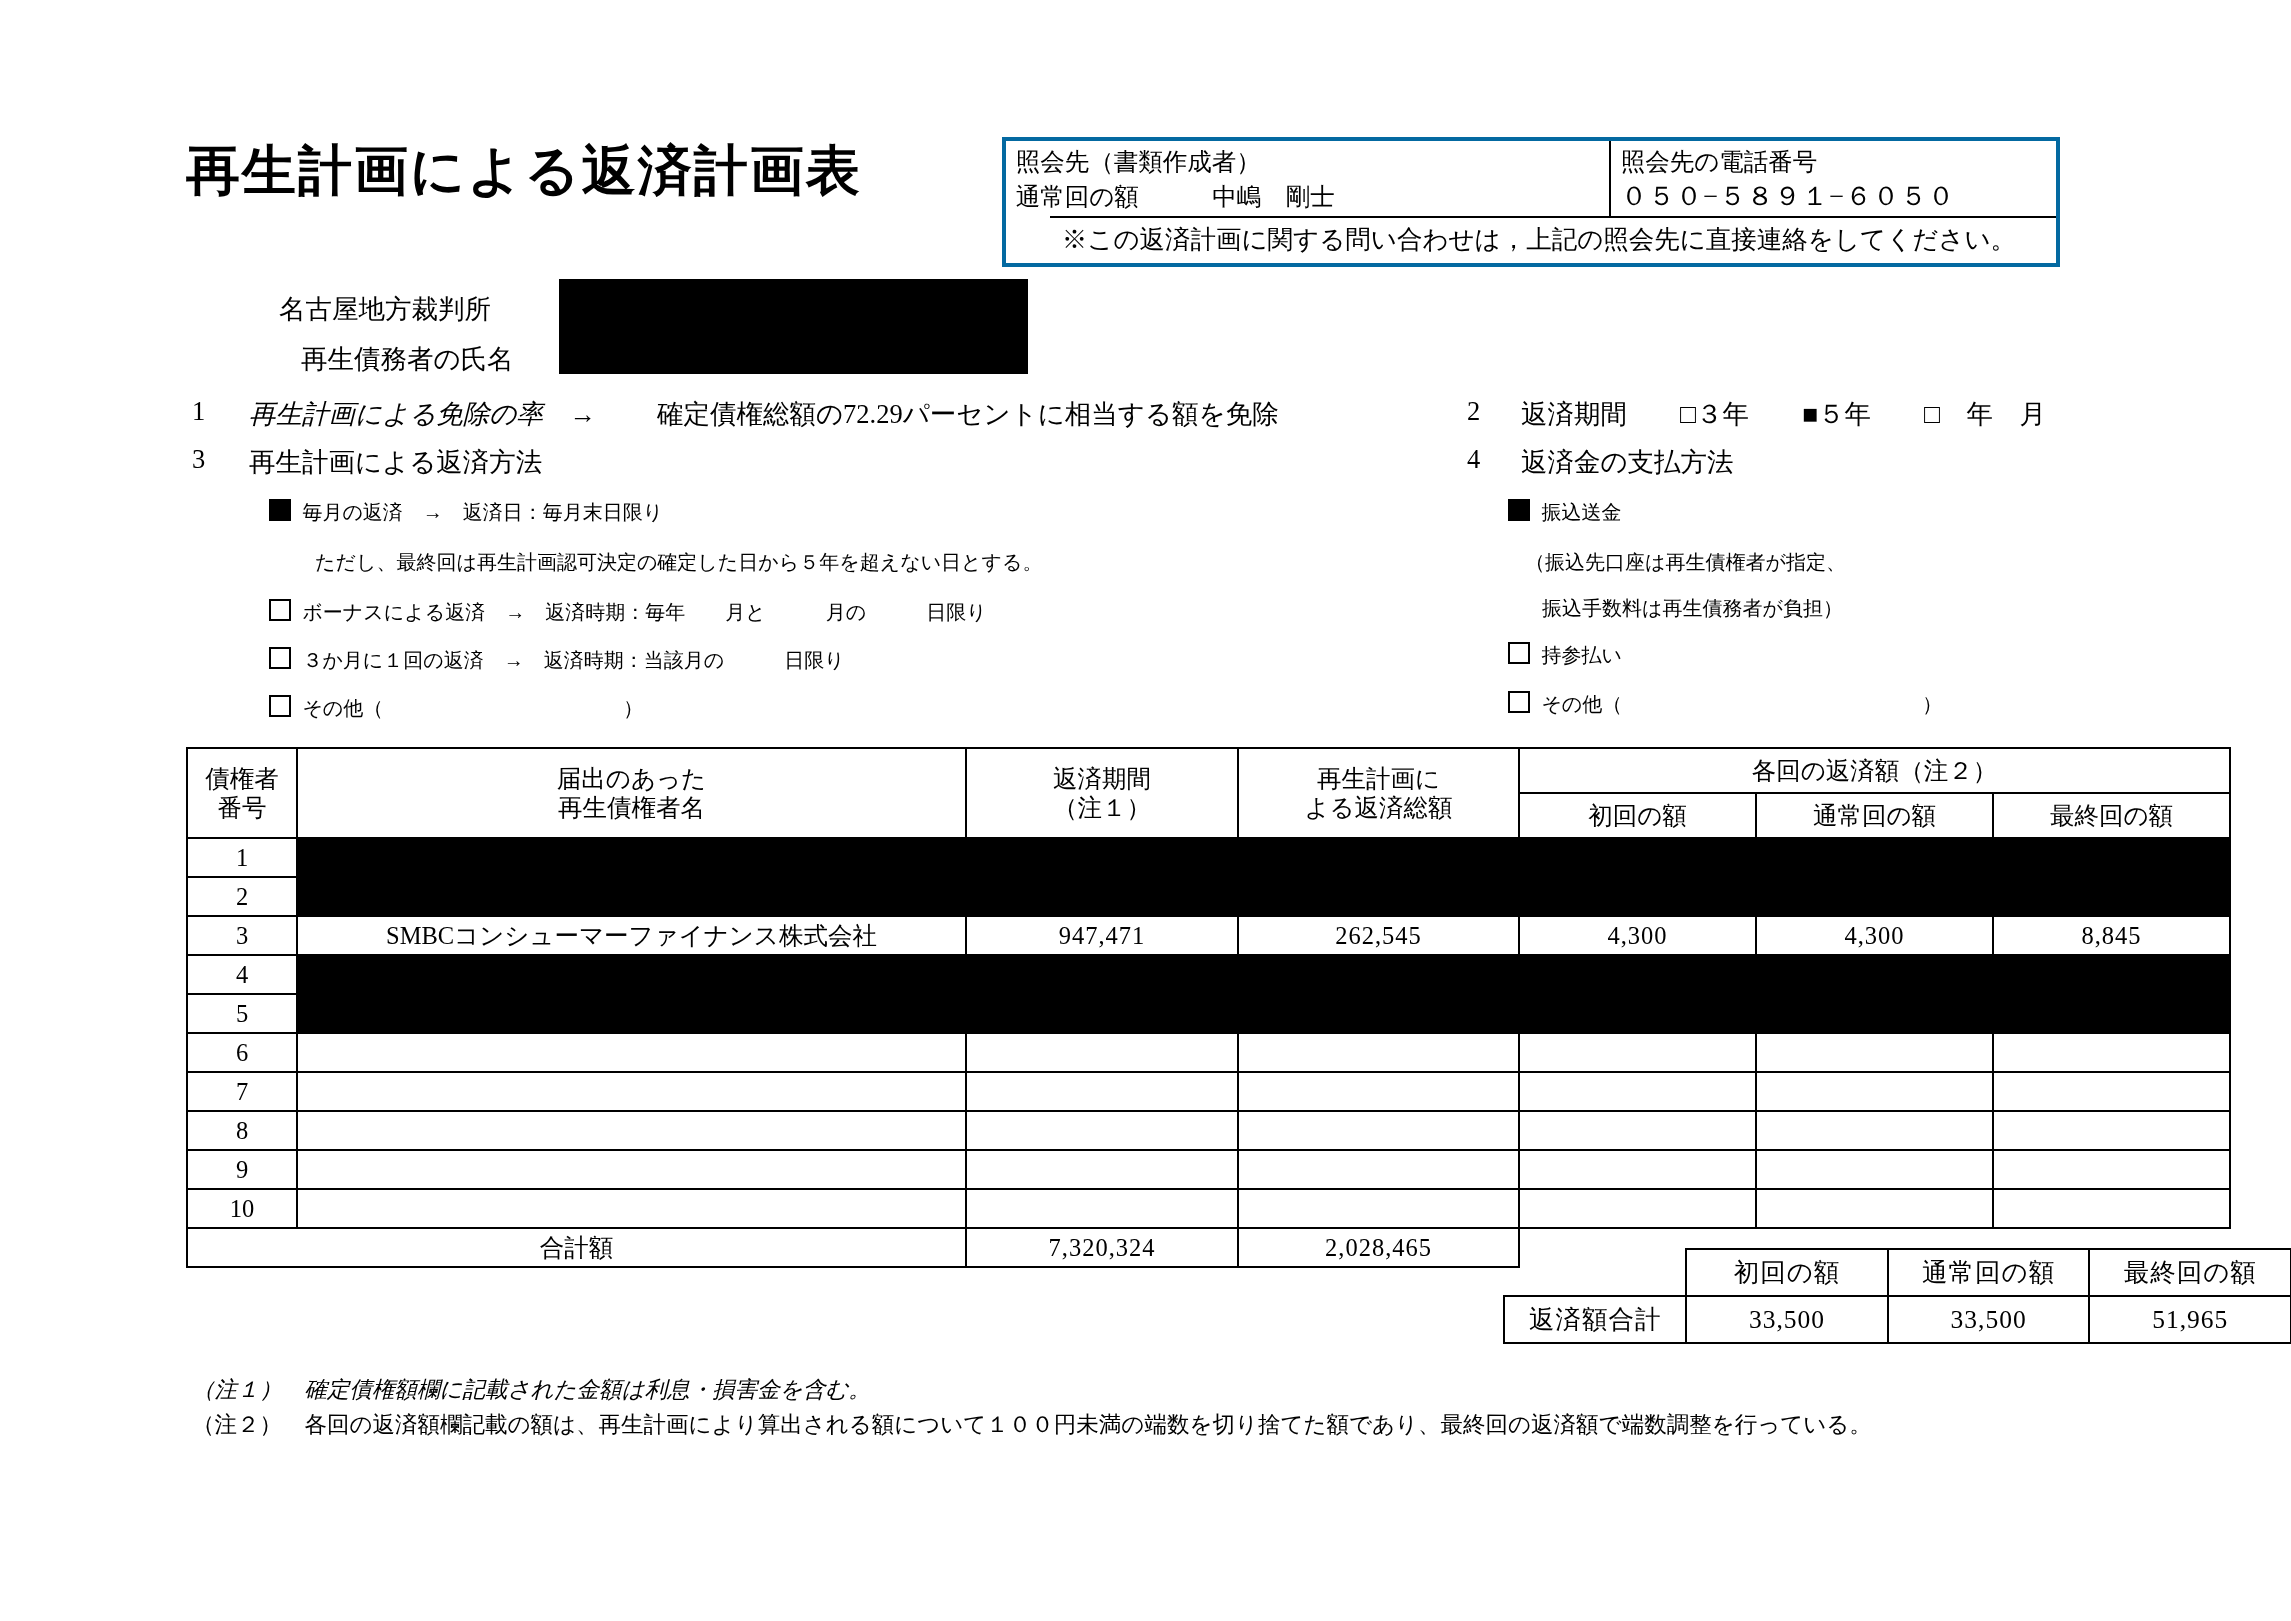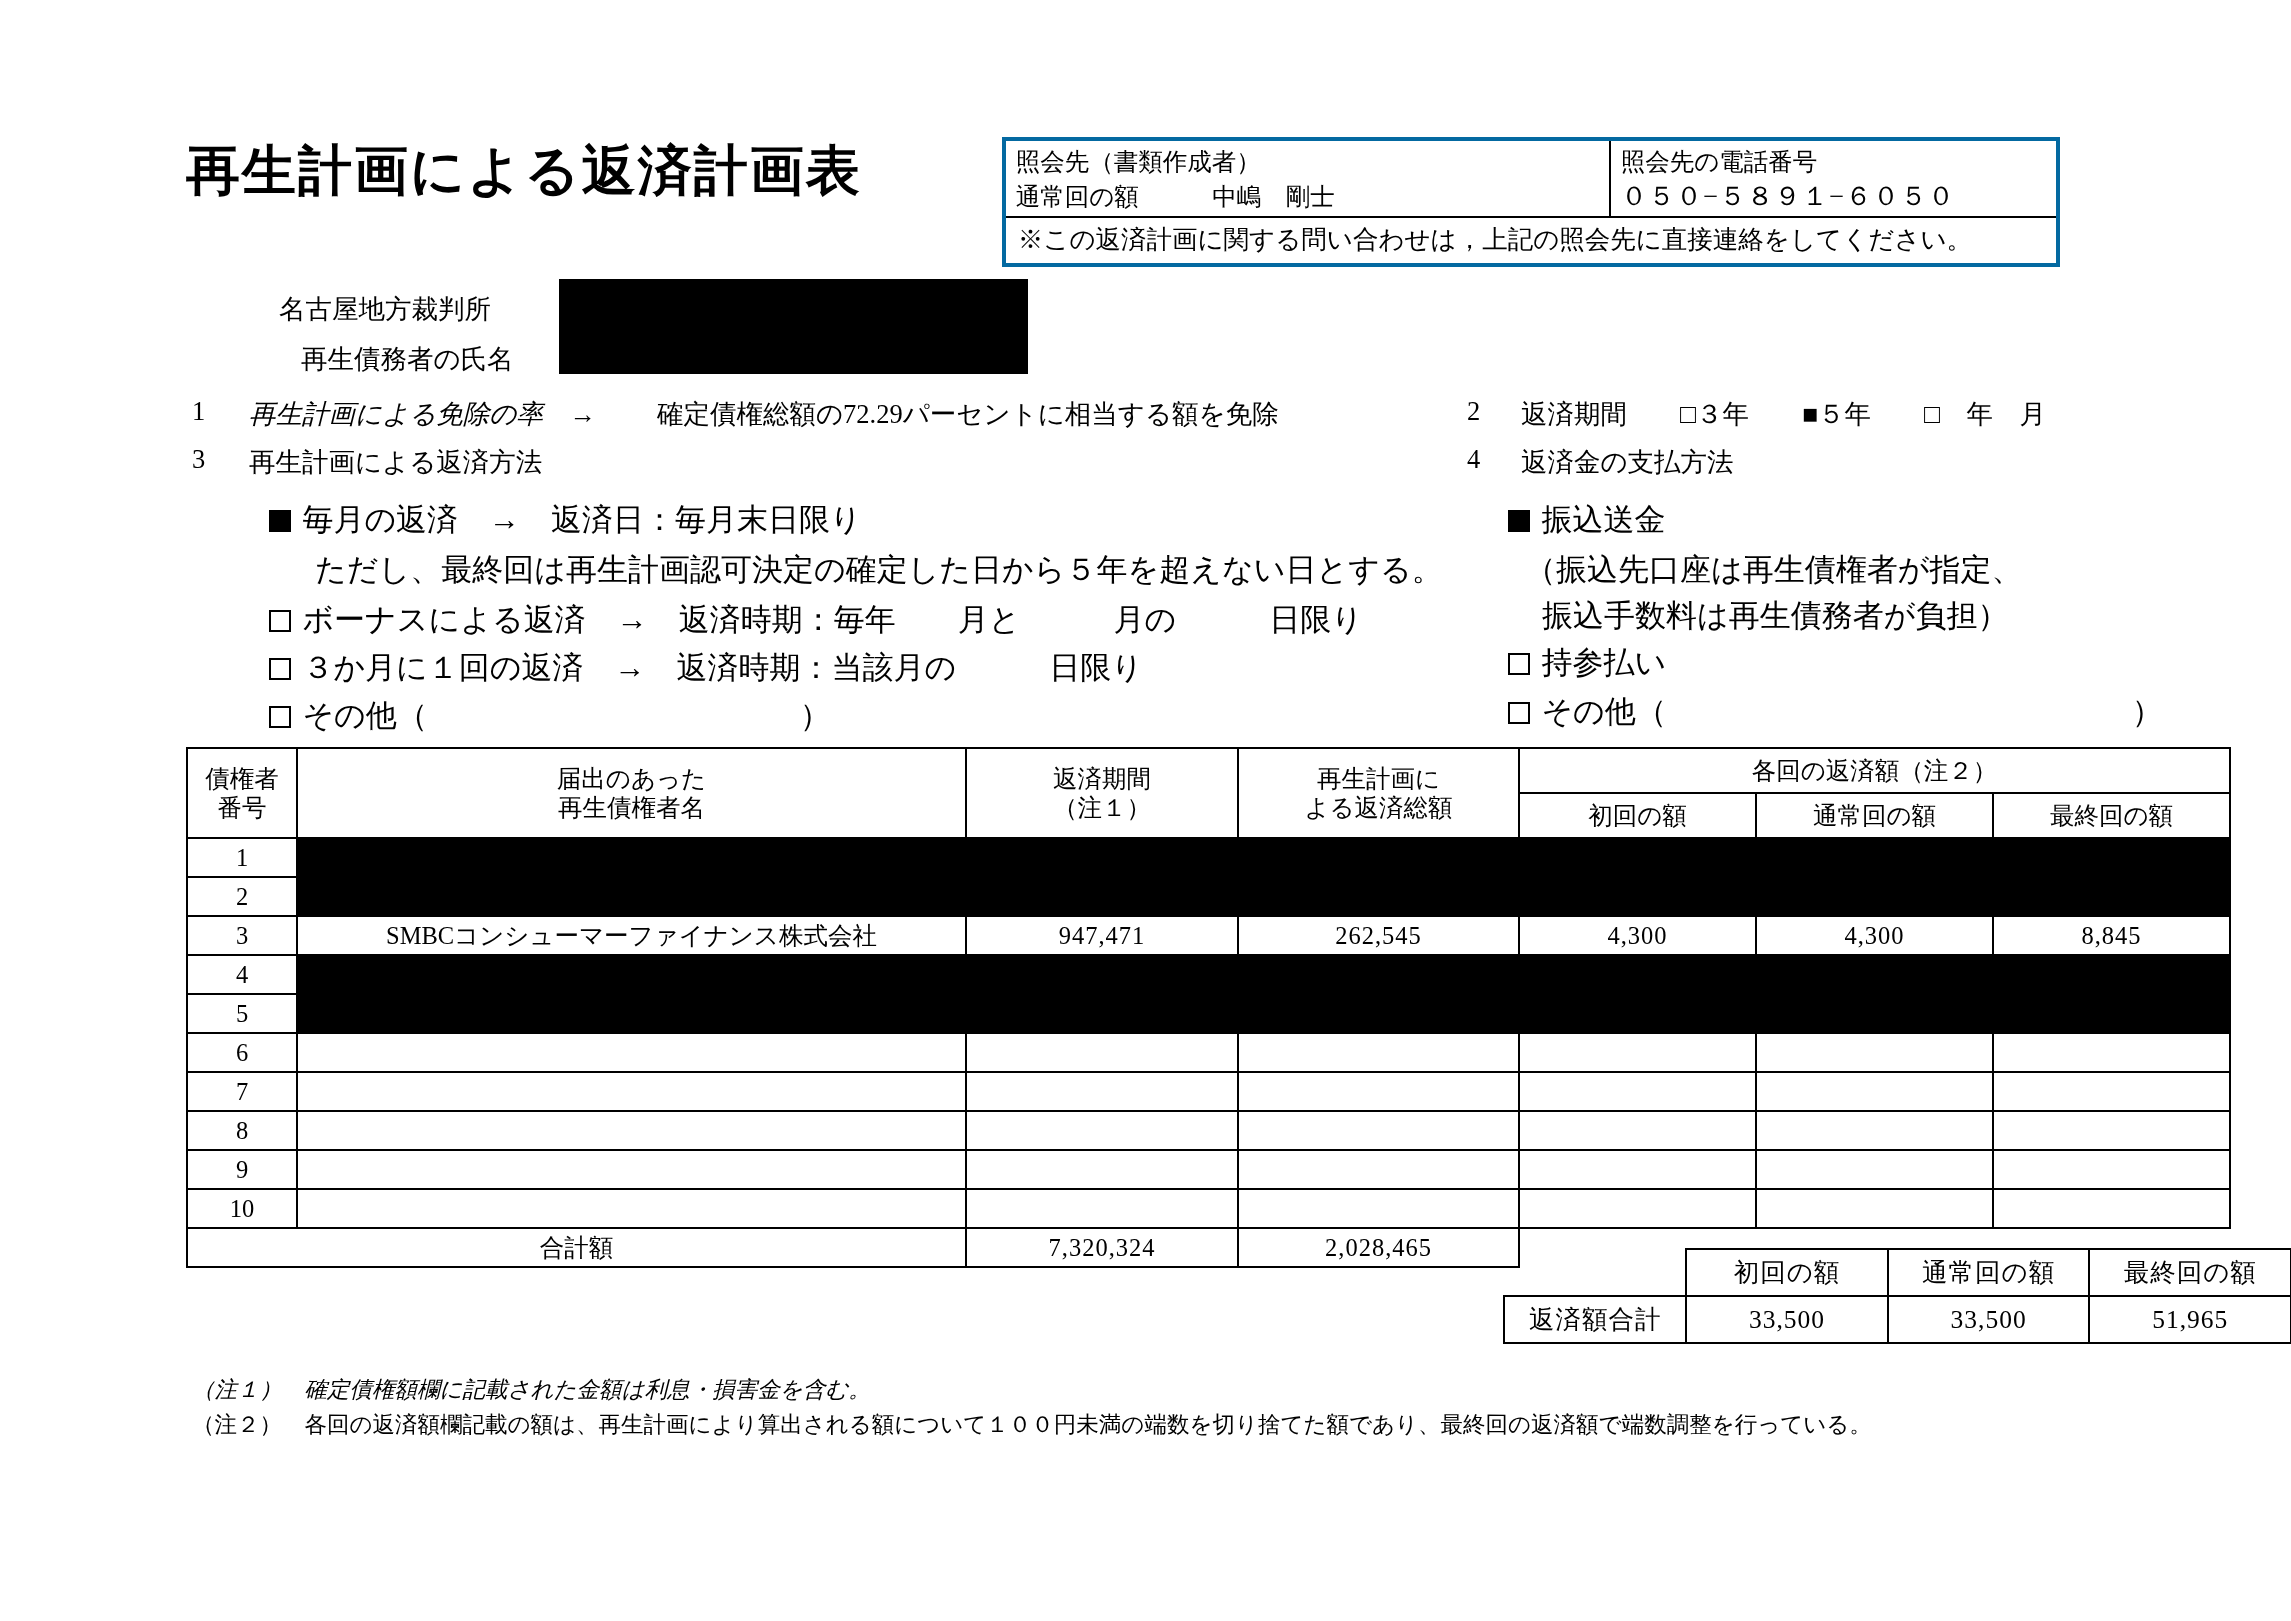--- a/index.html
+++ b/index.html
@@ -75,6 +75,7 @@
     padding: 5.9px 9.8px 7.8px 11.8px;
     line-height: 31px;
     white-space: nowrap;
+    margin-left: 44px;
   }
 
   

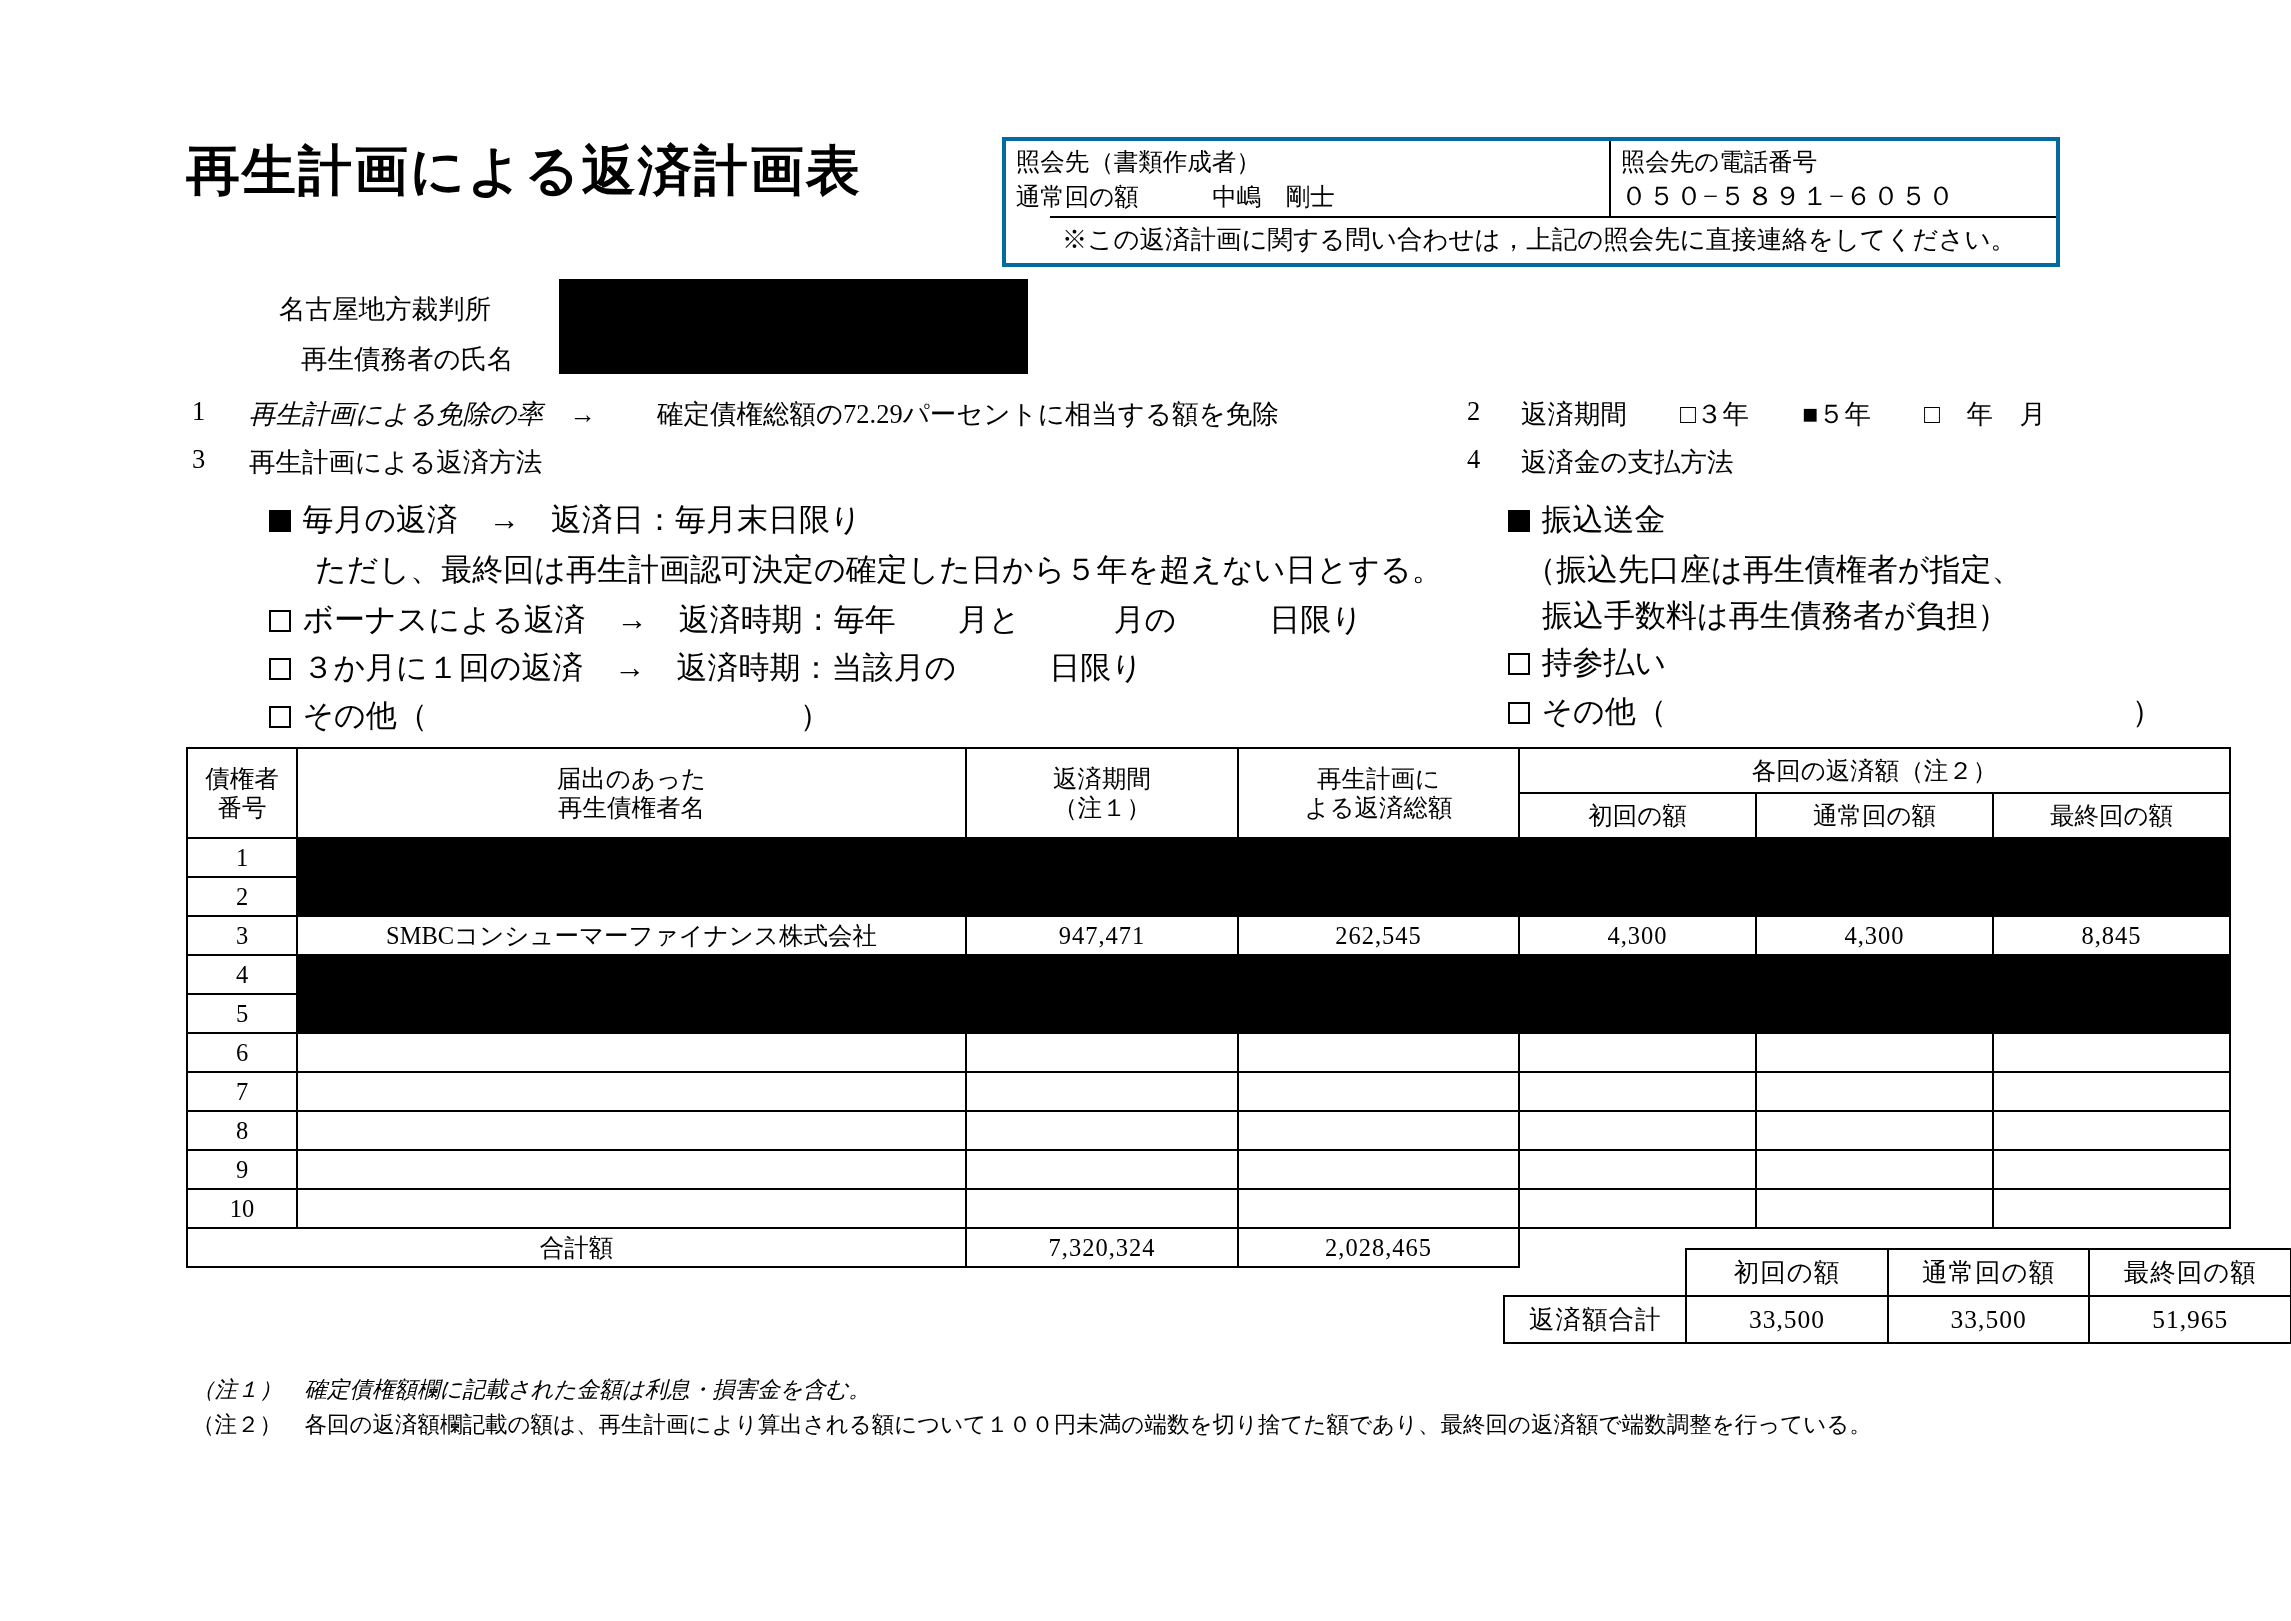--- a/index.html
+++ b/index.html
@@ -125,7 +125,7 @@
 
   .opt {
     position: absolute;
-    font-size: 31px;
+    font-size: 20px;
     white-space: nowrap;
     padding-left: 16px;
   }

